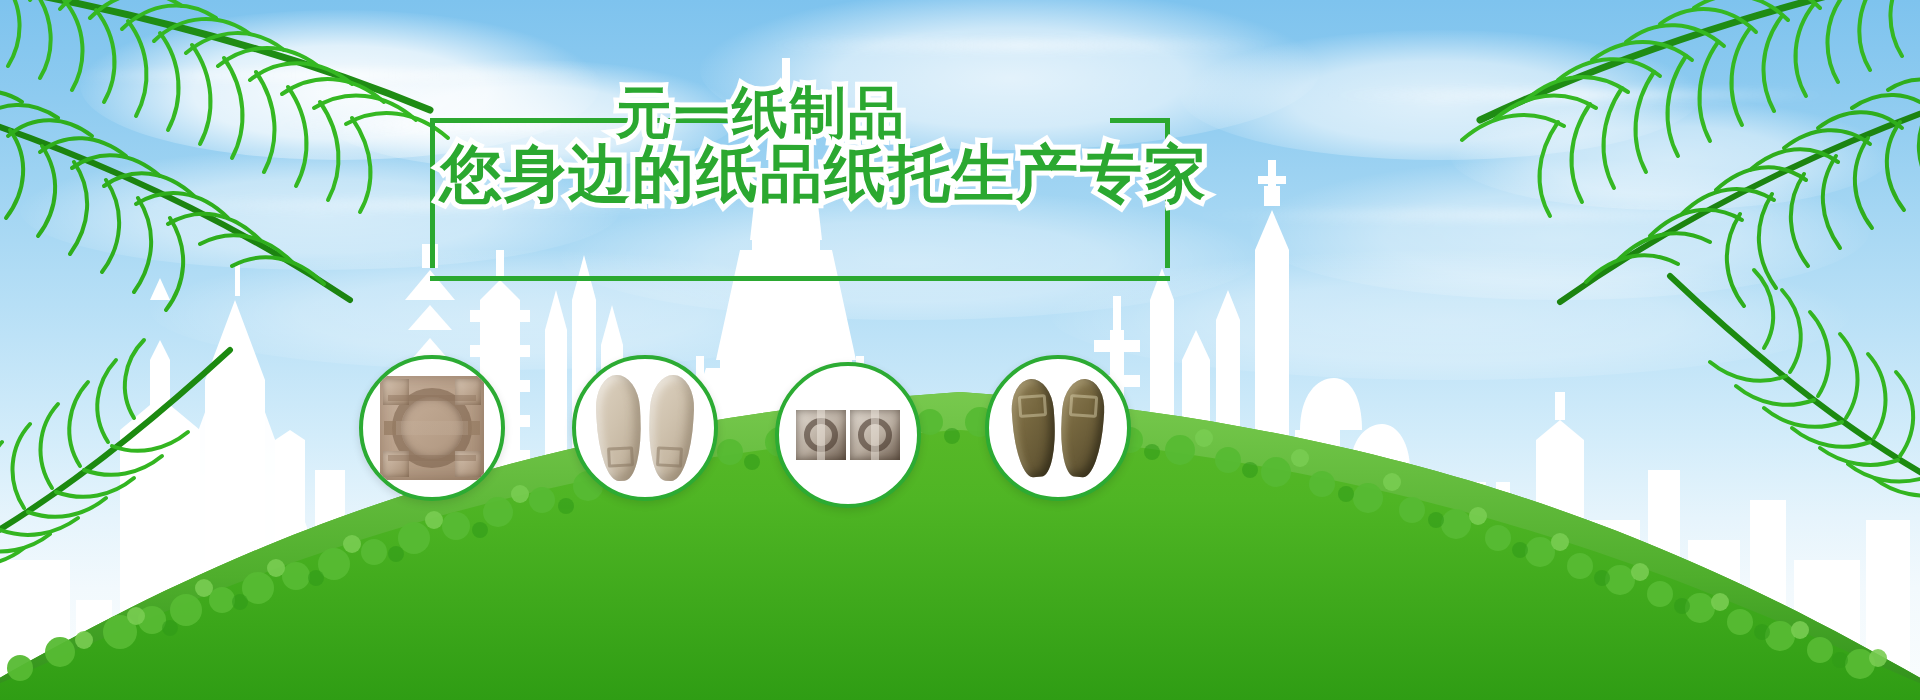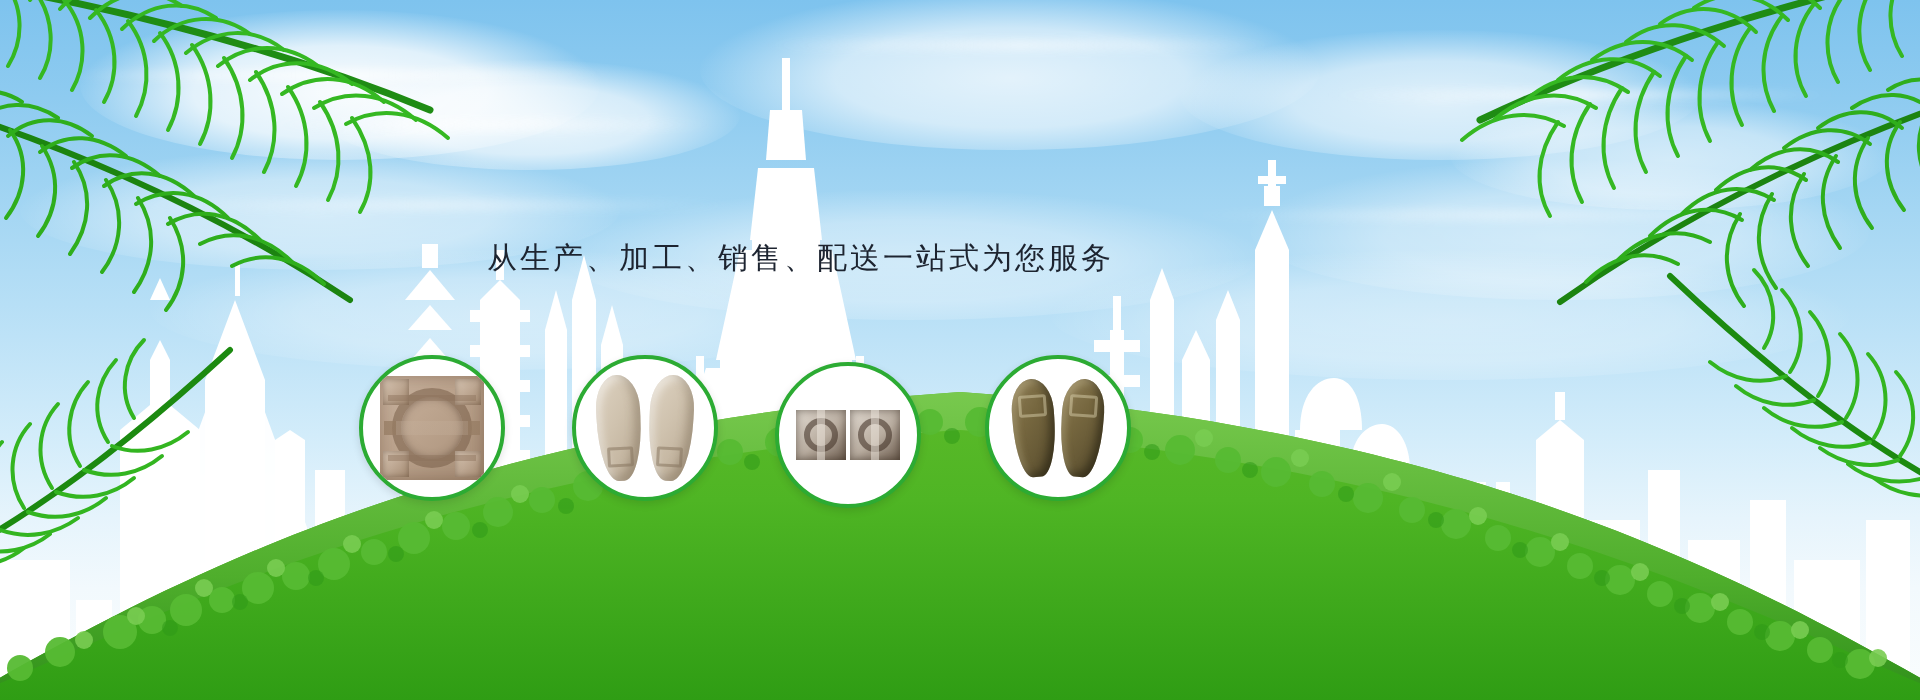--- a/index.html
+++ b/index.html
@@ -674,6 +674,16 @@
     </svg>
   </div>
 
+  <div class="headline-wrap">
+    <div class="frame-left"></div>
+    <div class="frame-top"></div>
+    <div class="frame-topright"></div>
+    <div class="frame-right"></div>
+    <div class="frame-bottom"></div>
+
+    <div class="title-line1">元一纸制品</div>
+    <div class="title-line2">您身边的纸品纸托生产专家</div>
+  </div>
 
   <div class="subtitle">从生产、加工、销售、配送一站式为您服务</div>
 

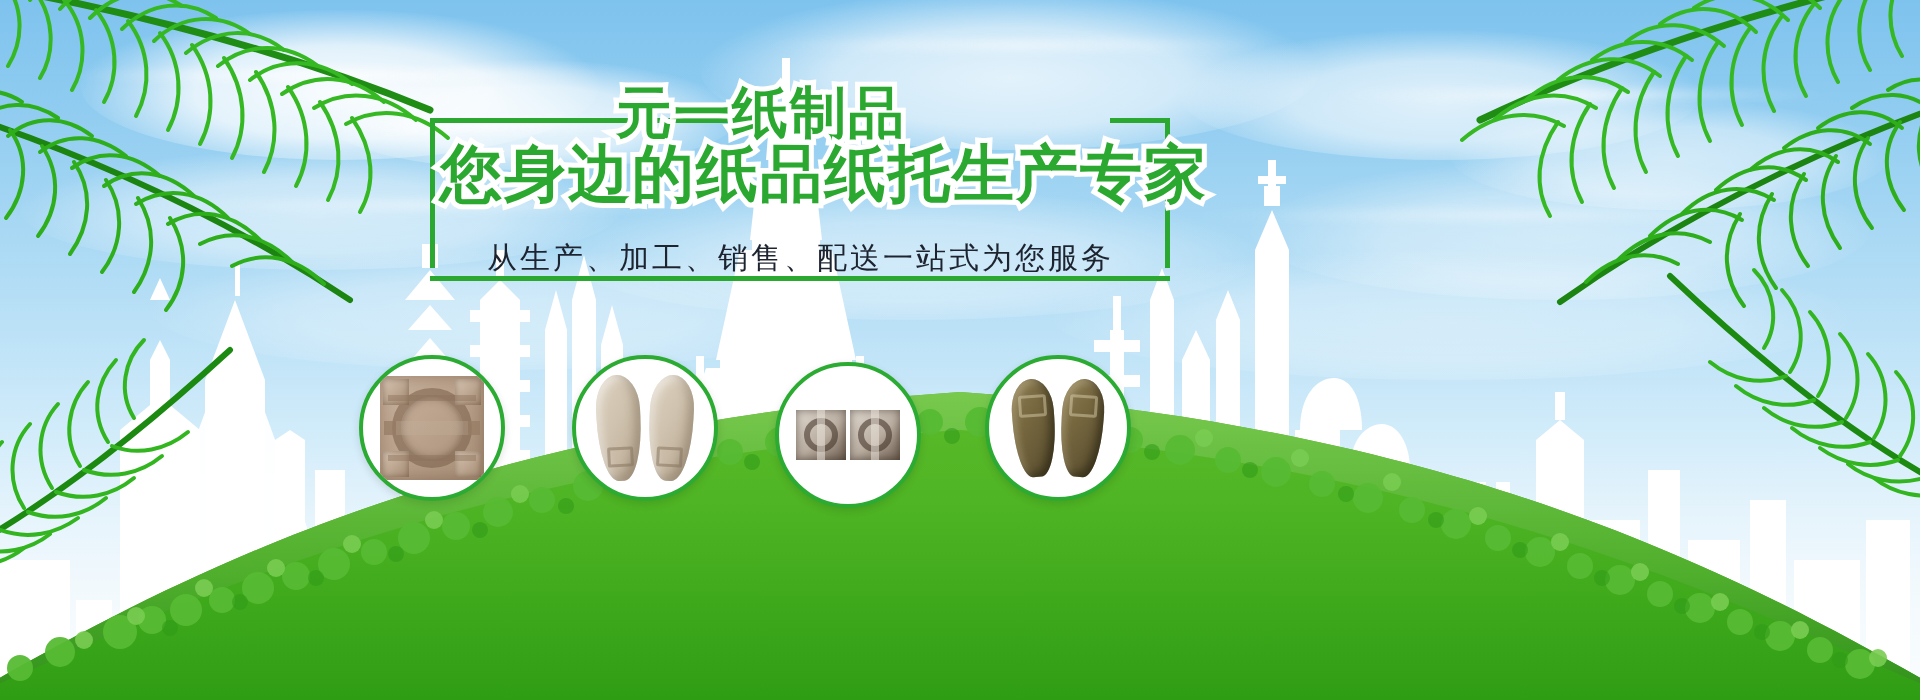--- a/index.html
+++ b/index.html
@@ -685,7 +685,6 @@
     <div class="title-line2">您身边的纸品纸托生产专家</div>
   </div>
 
-  <div class="subtitle">从生产、加工、销售、配送一站式为您服务</div>
 
   <div class="products">
 

